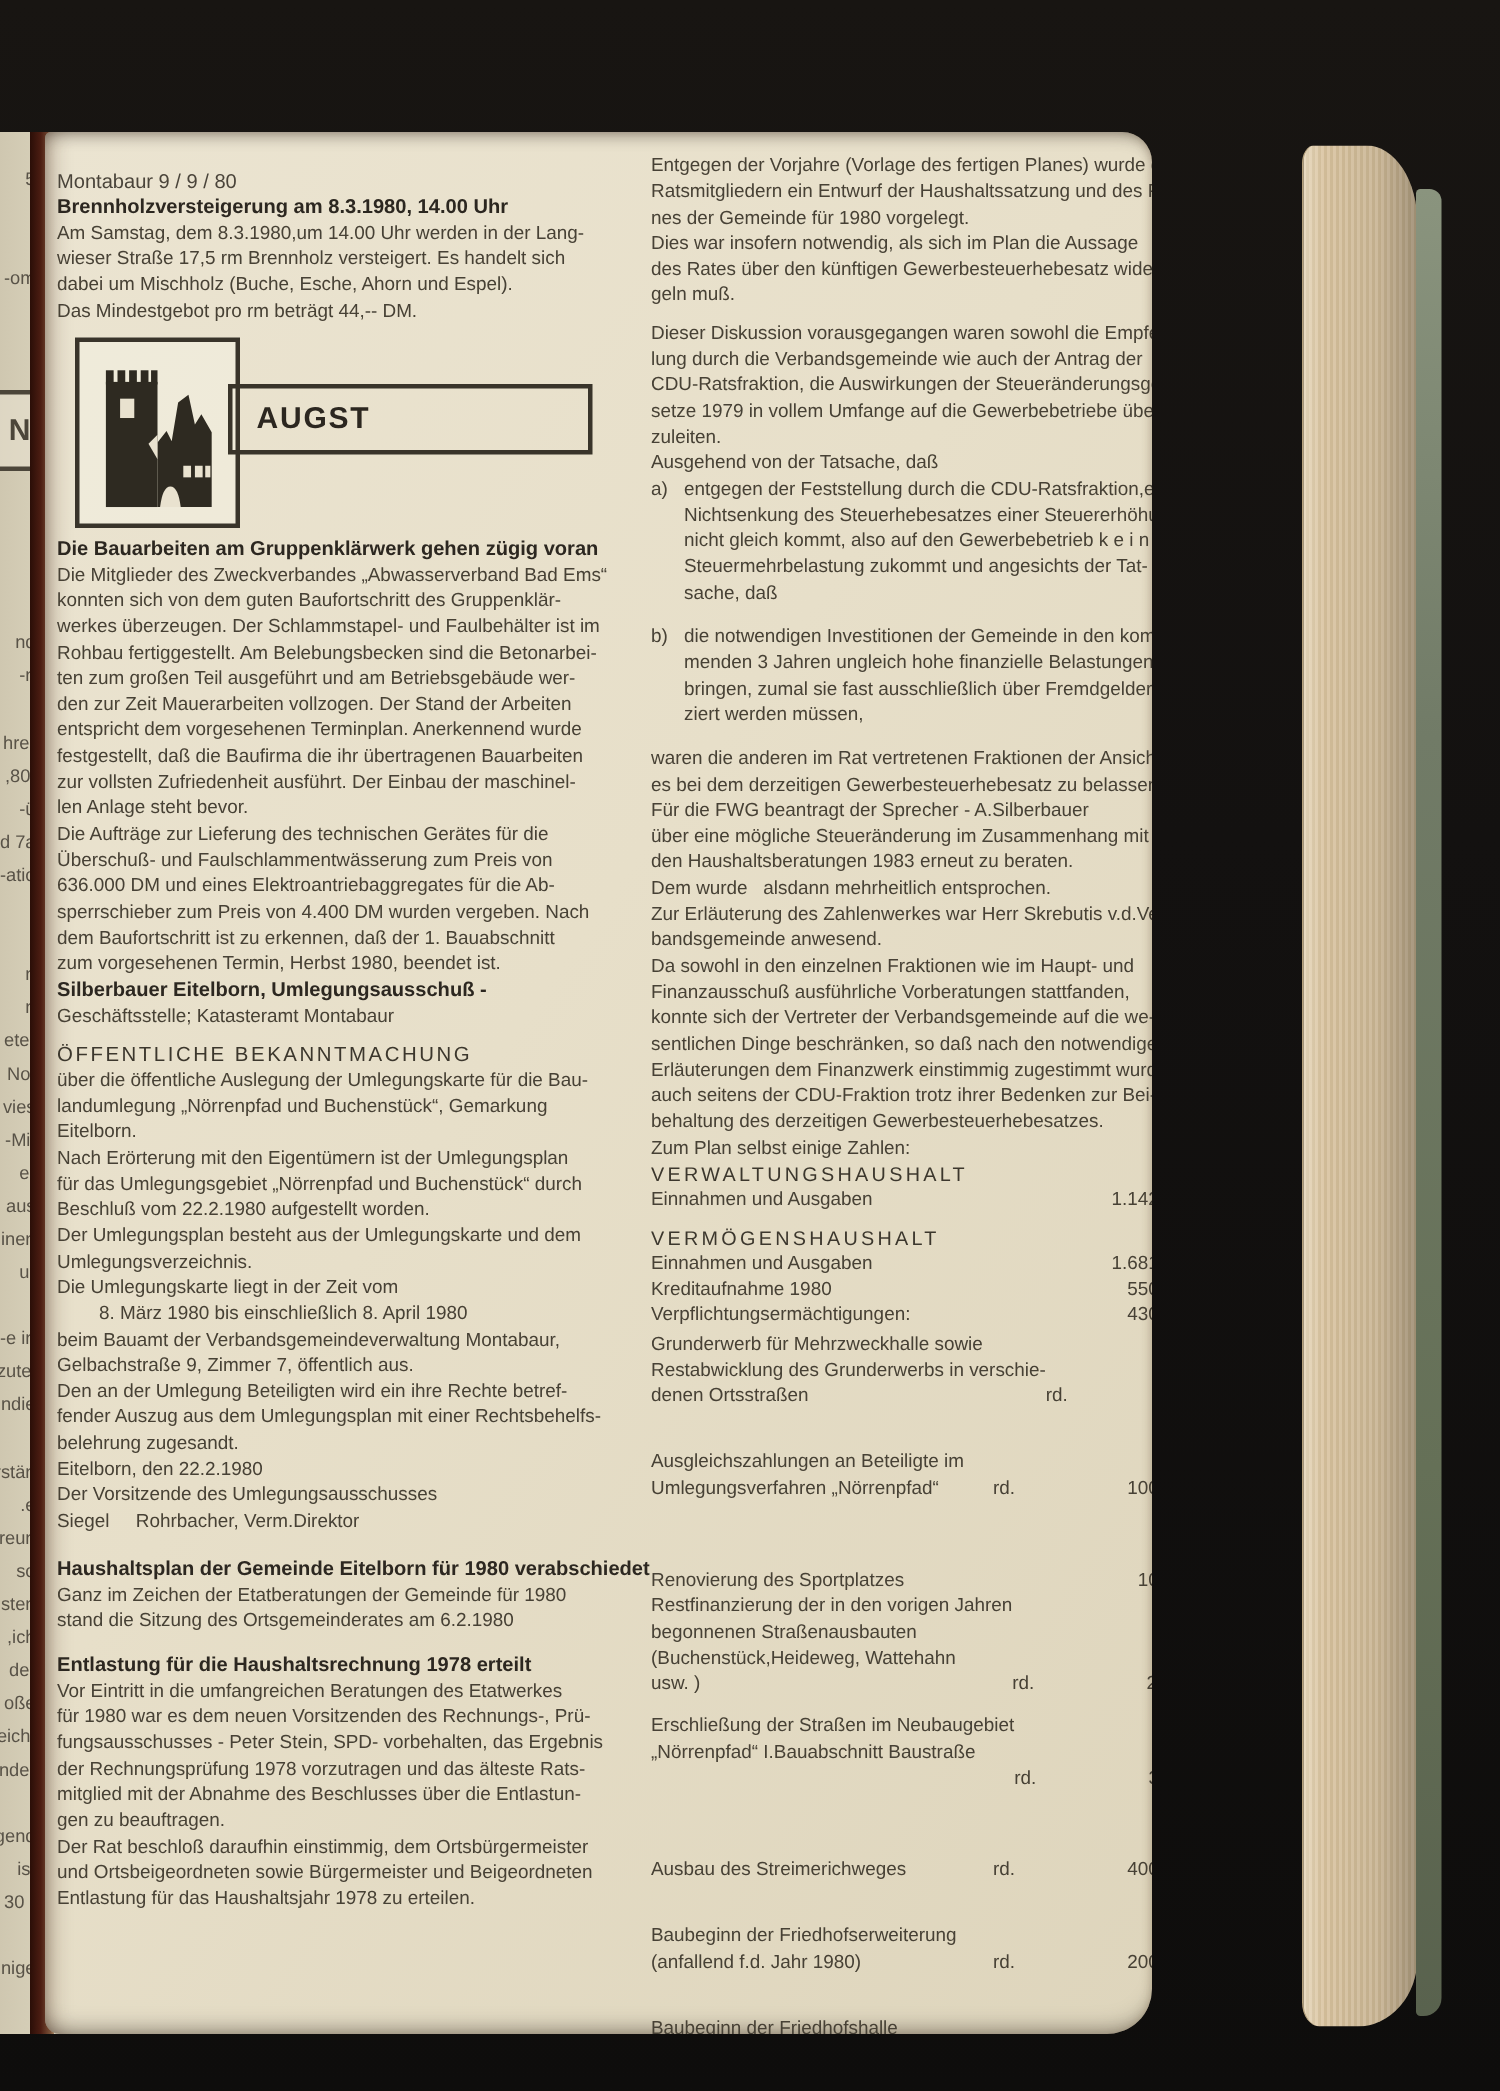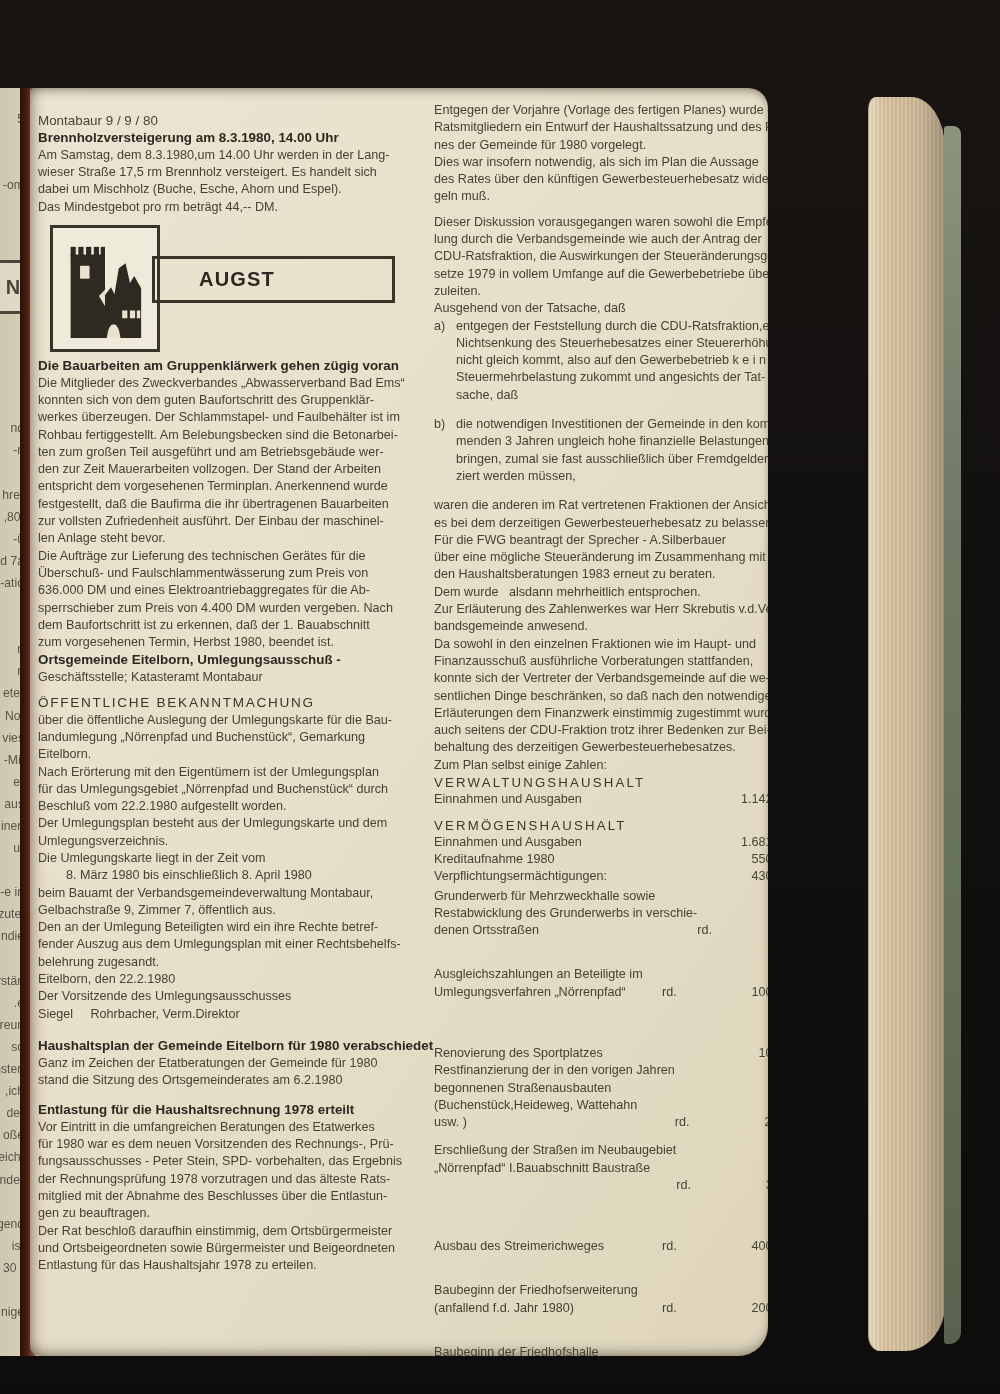--- a/index.html
+++ b/index.html
@@ -82,7 +82,7 @@
   .logo-bar{
     position:absolute;left:114px;top:31px;width:243px;height:47px;
     border:3px solid #39342a;display:flex;align-items:center;
-    padding-left:44px;box-sizing:border-box;
+    padding-left:16px;box-sizing:border-box;
     font-size:20px;font-weight:bold;letter-spacing:1.2px;color:#2c2720;
   }
 

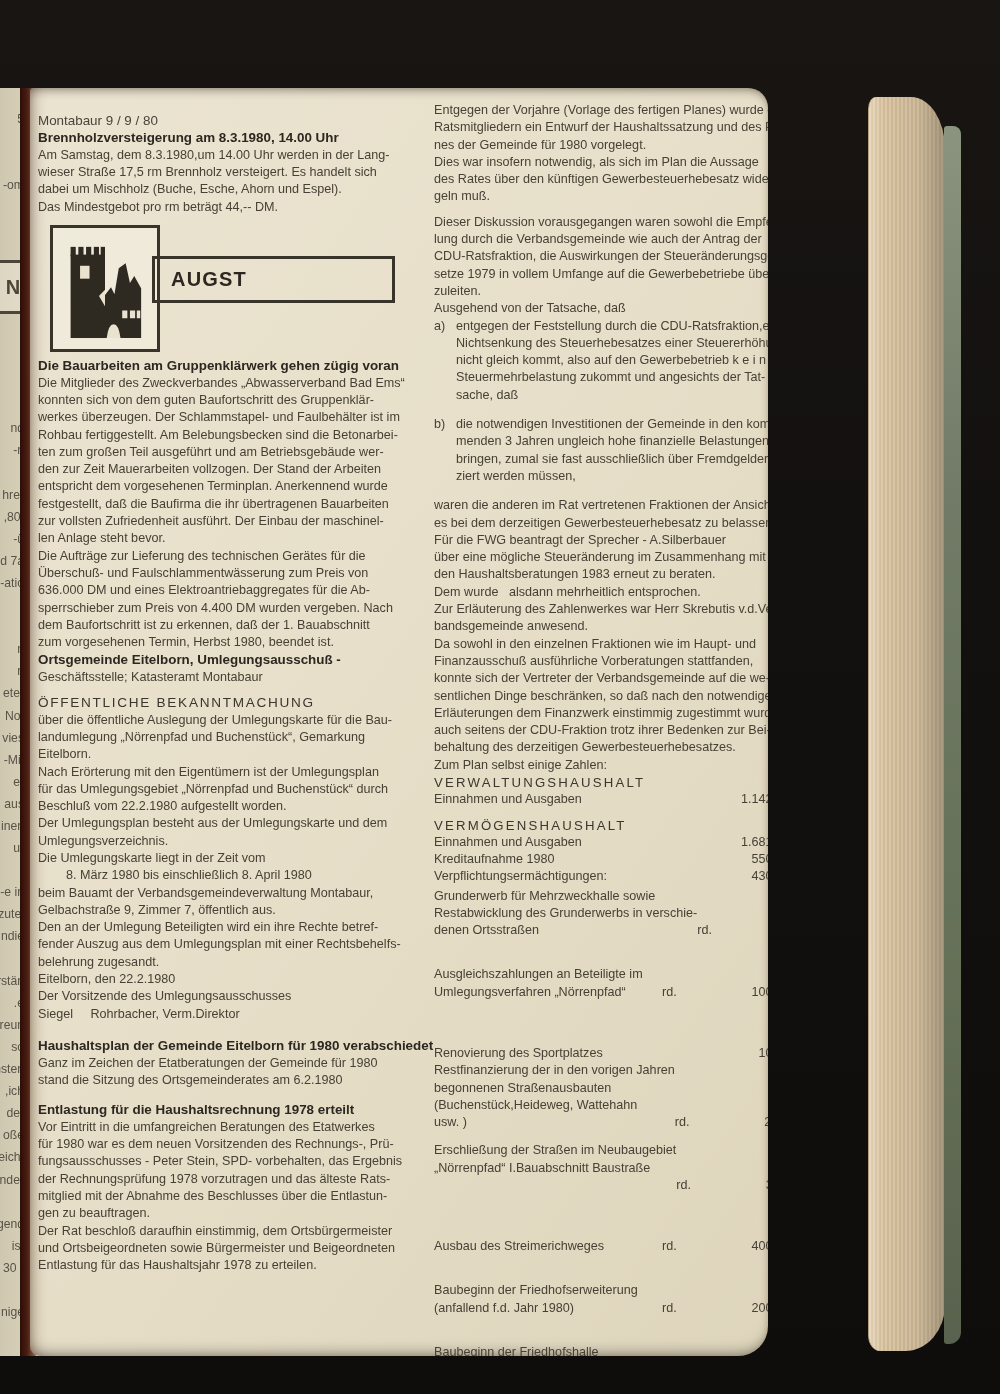--- a/index.html
+++ b/index.html
@@ -224,7 +224,7 @@
 dem Baufortschritt ist zu erkennen, daß der 1. Bauabschnitt
 zum vorgesehenen Termin, Herbst 1980, beendet ist.</div>
 
-      <div class="hb">Ortsgemeinde Eitelborn, Umlegungsausschuß -</div>
+      <div class="hb">Silberbauer Eitelborn, Umlegungsausschuß -</div>
       <div class="txt">Geschäftsstelle; Katasteramt Montabaur</div>
       <div class="txt caps mt8">ÖFFENTLICHE BEKANNTMACHUNG</div>
       <div class="txt">über die öffentliche Auslegung der Umlegungskarte für die Bau-

